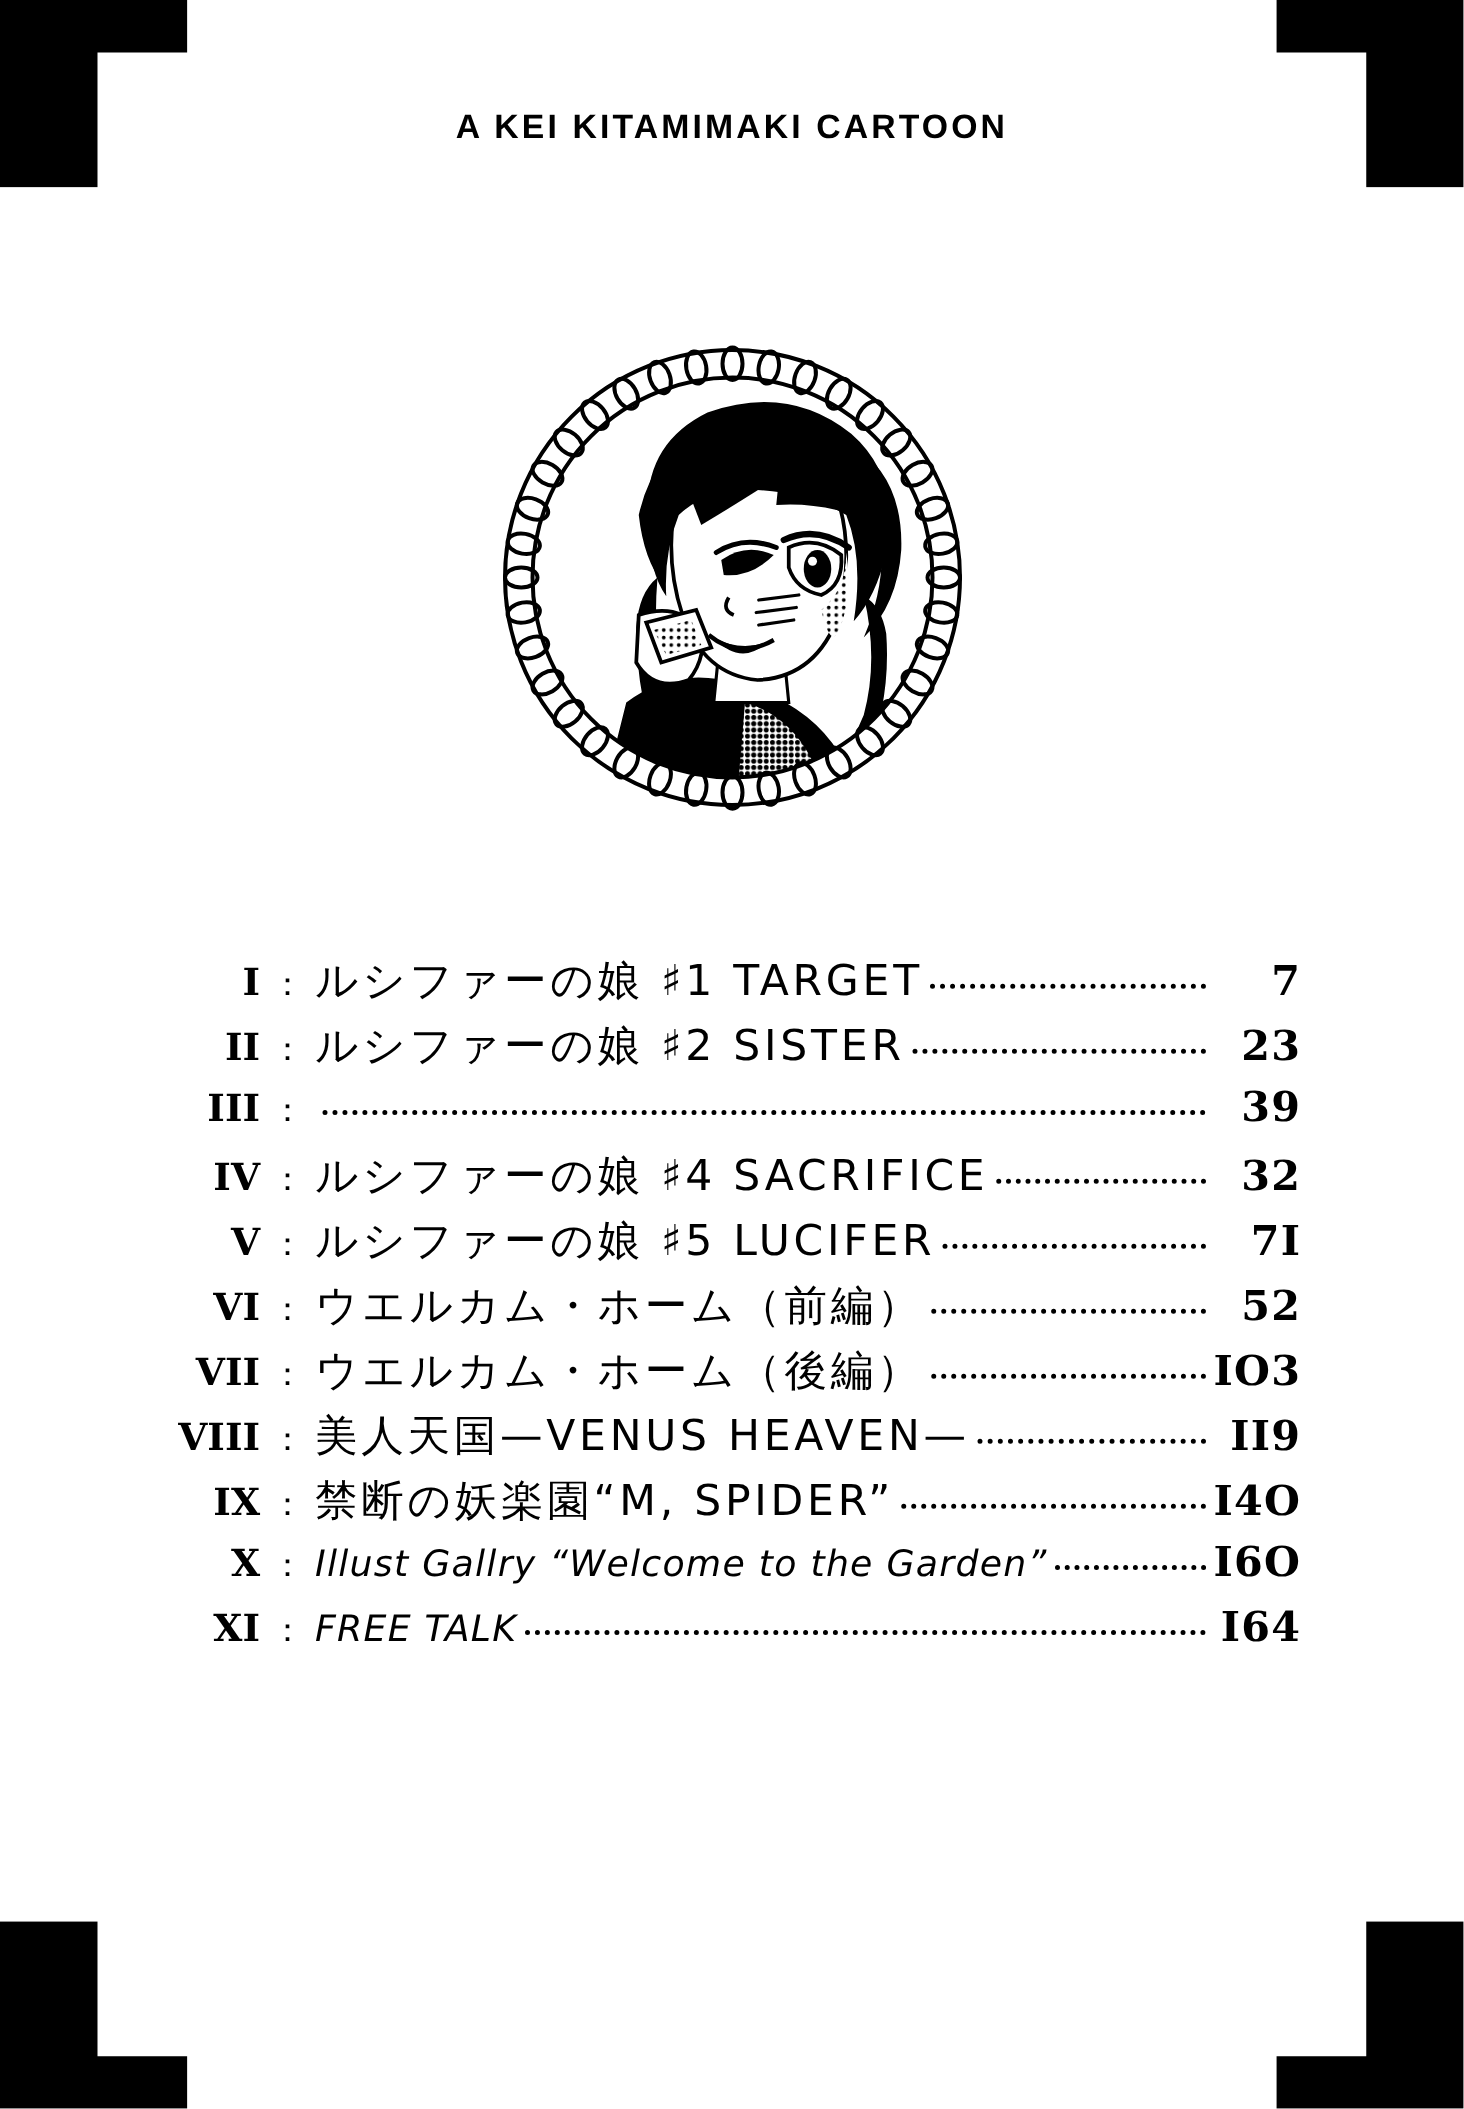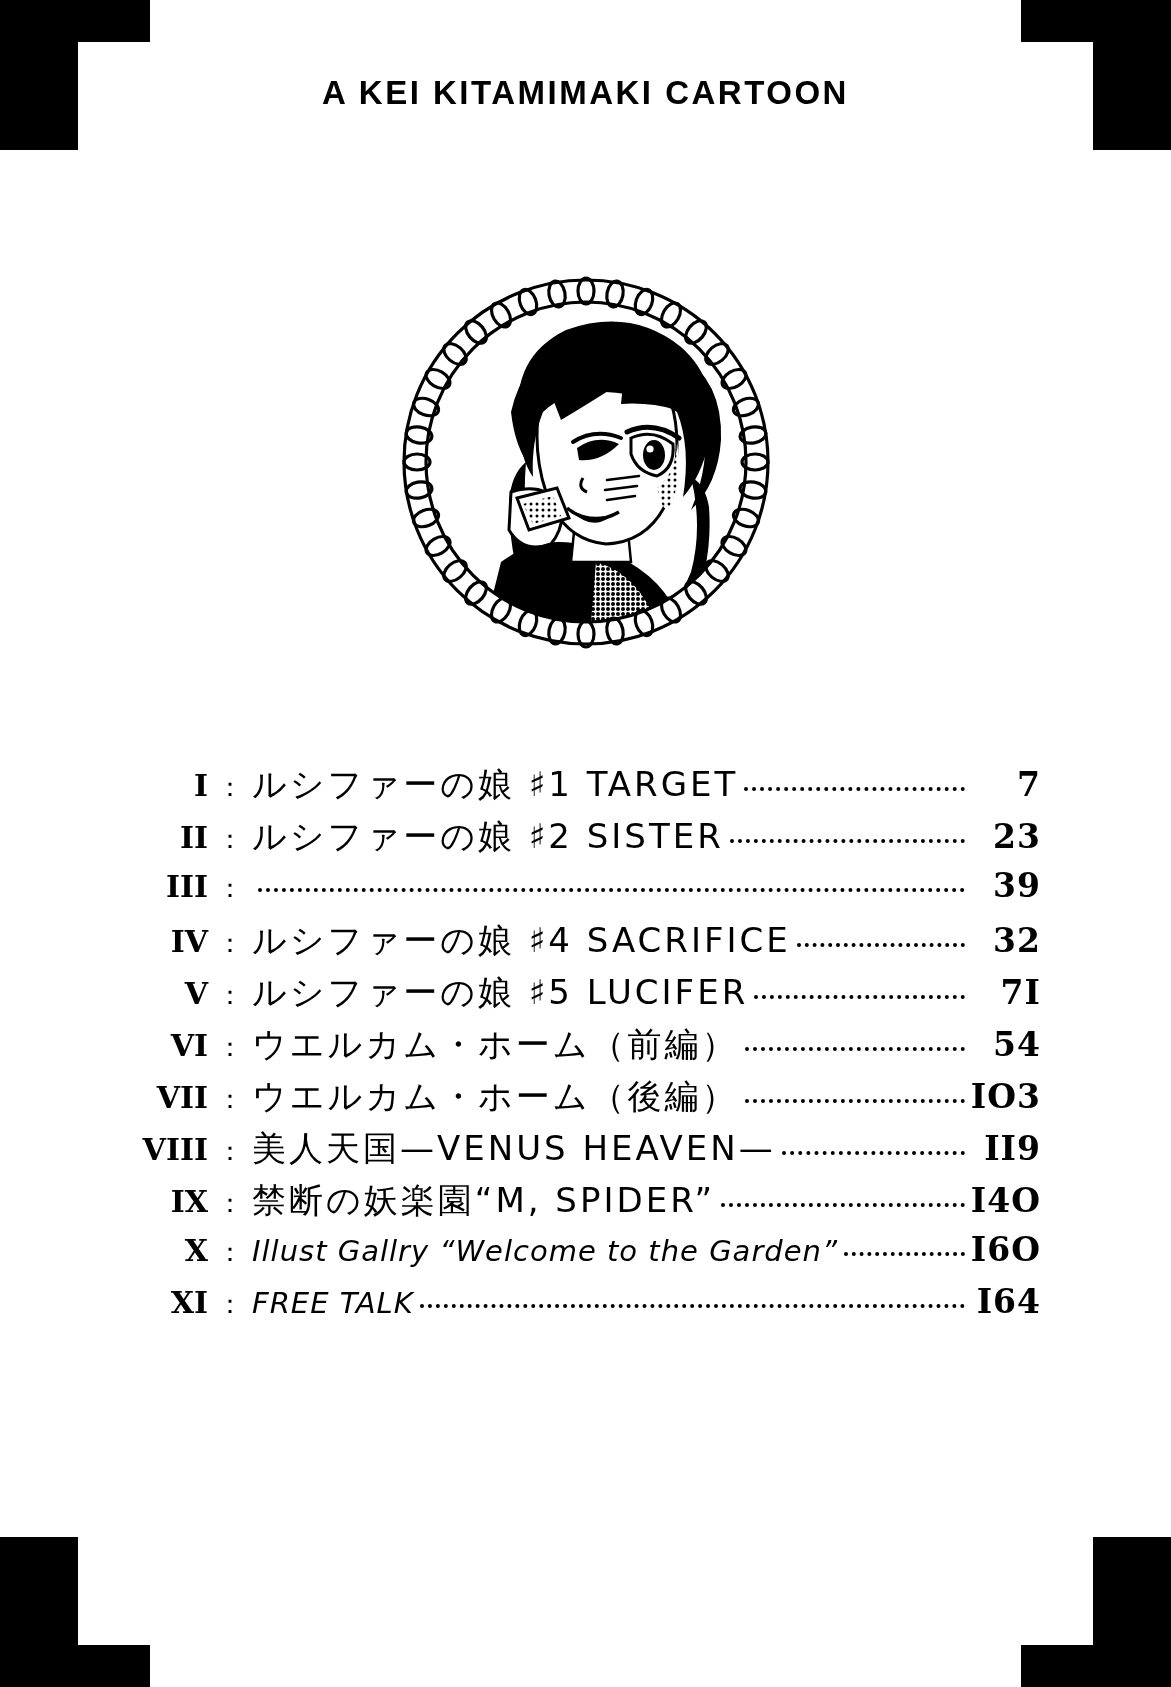--- a/index.html
+++ b/index.html
@@ -51,9 +51,9 @@
   .subtitle {
     font-family: "Liberation Sans", sans-serif;
     font-weight: bold;
-    font-size: 33px;
+    font-size: 27px;
     letter-spacing: 2.5px;
-    margin: 4px;
+    margin: 16px;
   }
 
   

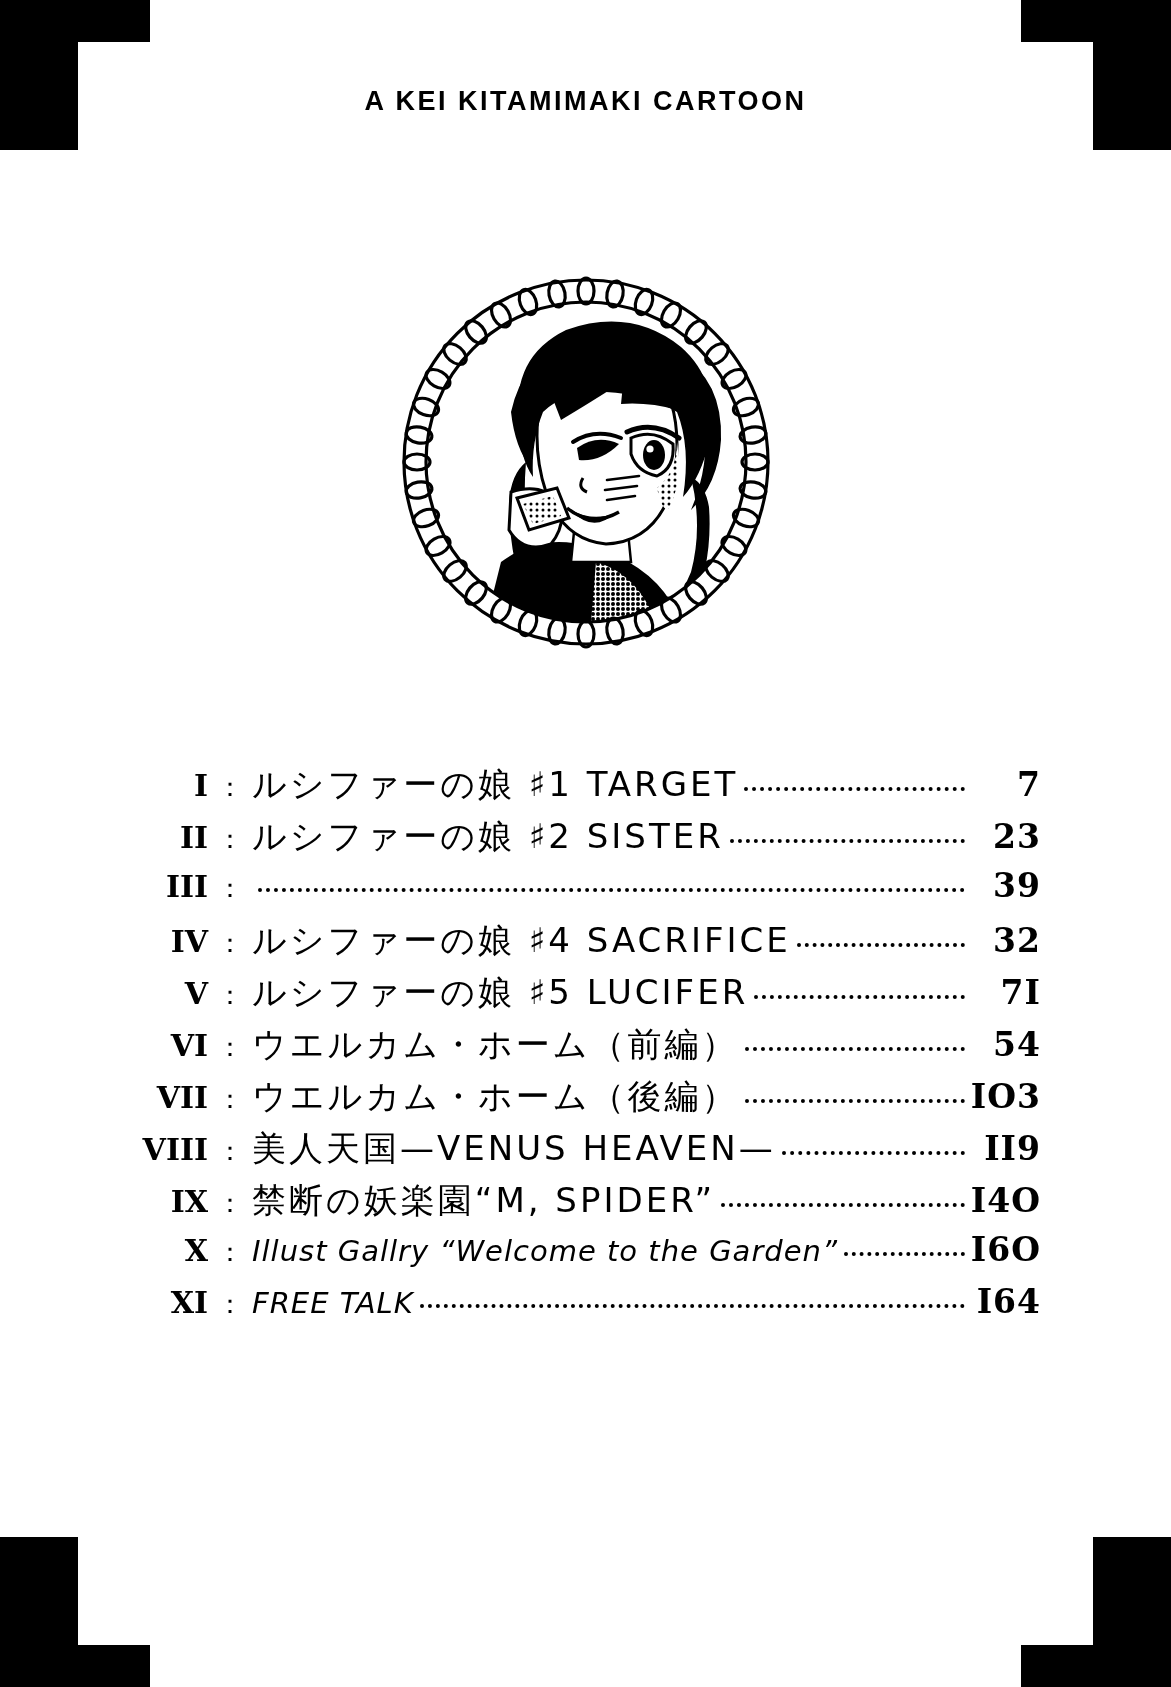--- a/index.html
+++ b/index.html
@@ -284,7 +284,7 @@
     <span class="colon">：</span>
     <span class="label jp">ウエルカム・ホーム（前編）</span>
     <span class="dots"></span>
-    <span class="page">54</span>
+    <span class="page">52</span>
   </div>
   <div class="toc-row">
     <span class="num">VII</span>

